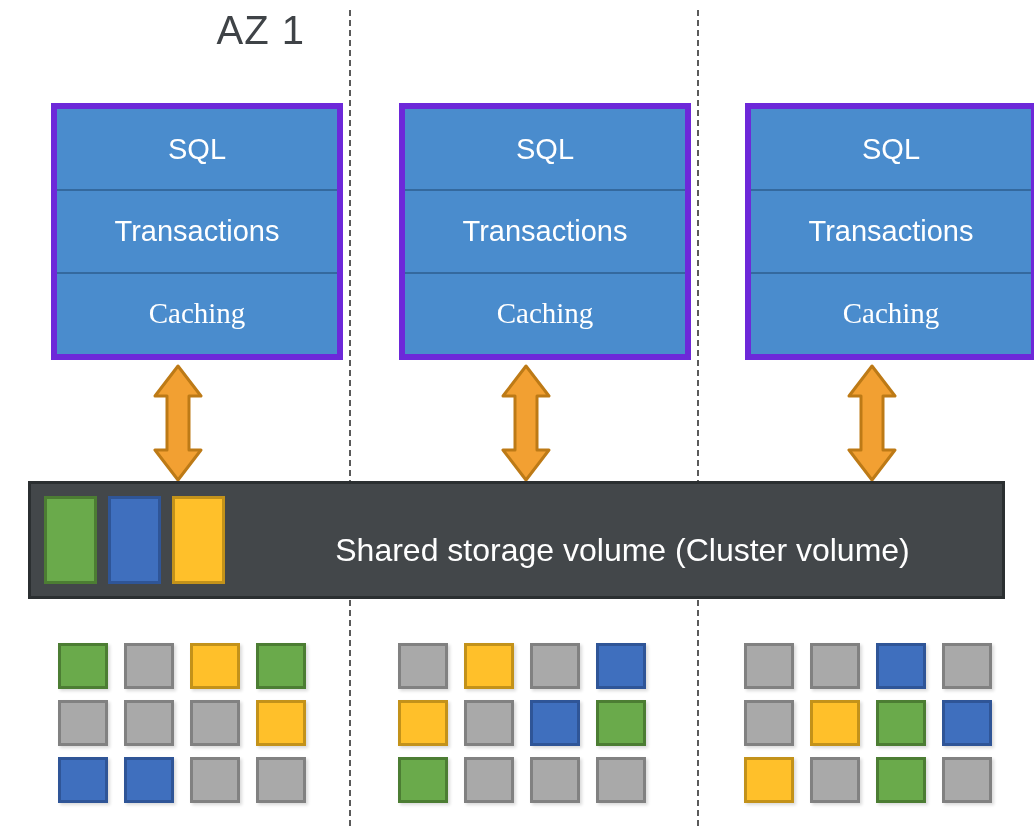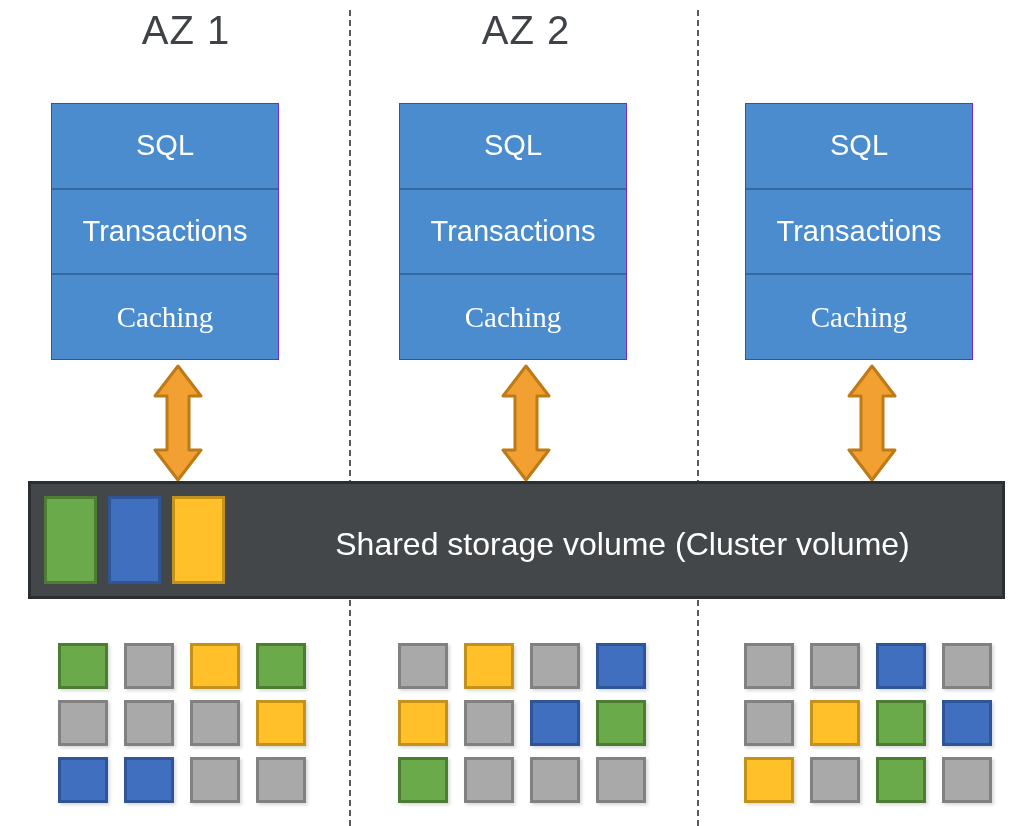--- a/index.html
+++ b/index.html
@@ -34,7 +34,7 @@
     letter-spacing: 1px;
     z-index: 2;
   }
-  .az1-label { left: 59px; }
+  .az1-label { left: 51px; text-align: right; }
   .az2-label { left: 399px; }
   .az3-label { left: 745px; }
 

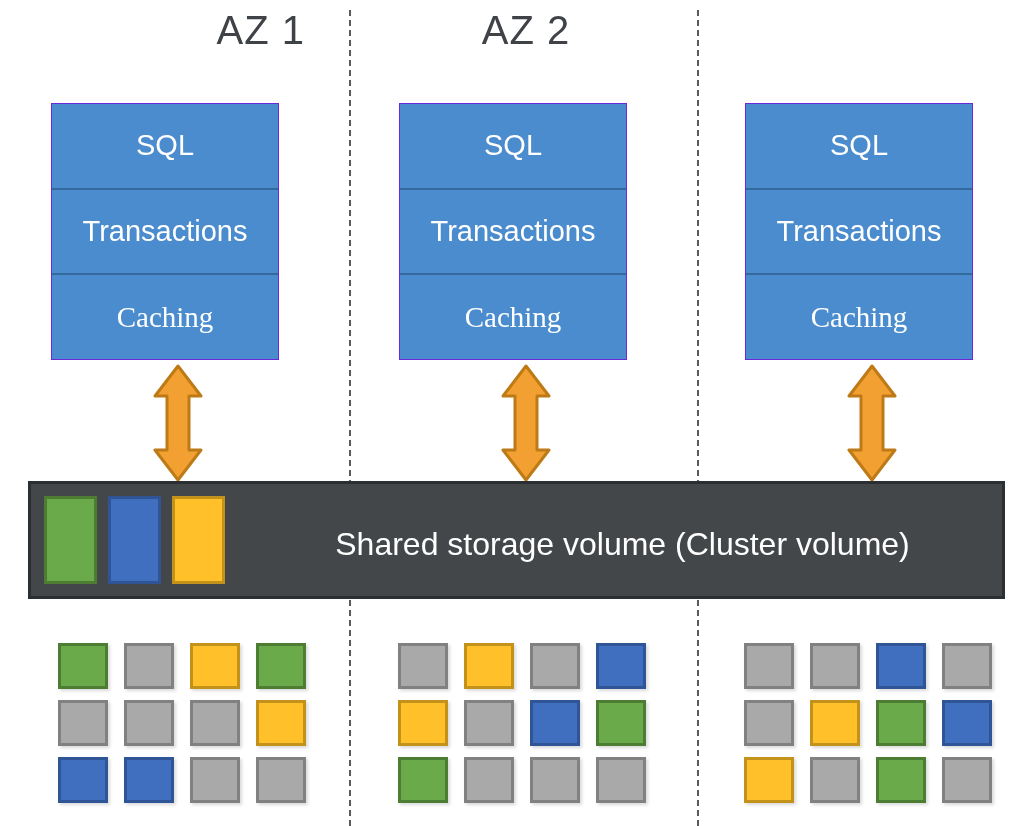--- a/index.html
+++ b/index.html
@@ -151,7 +151,6 @@
   <div class="separator sep-2"></div>
 
   <div class="az-label az1-label">AZ 1</div>
-  <div class="az-label az2-label">AZ 2</div>
 
   <div class="stack az1-stack">
     <div class="stack-seg">SQL</div>

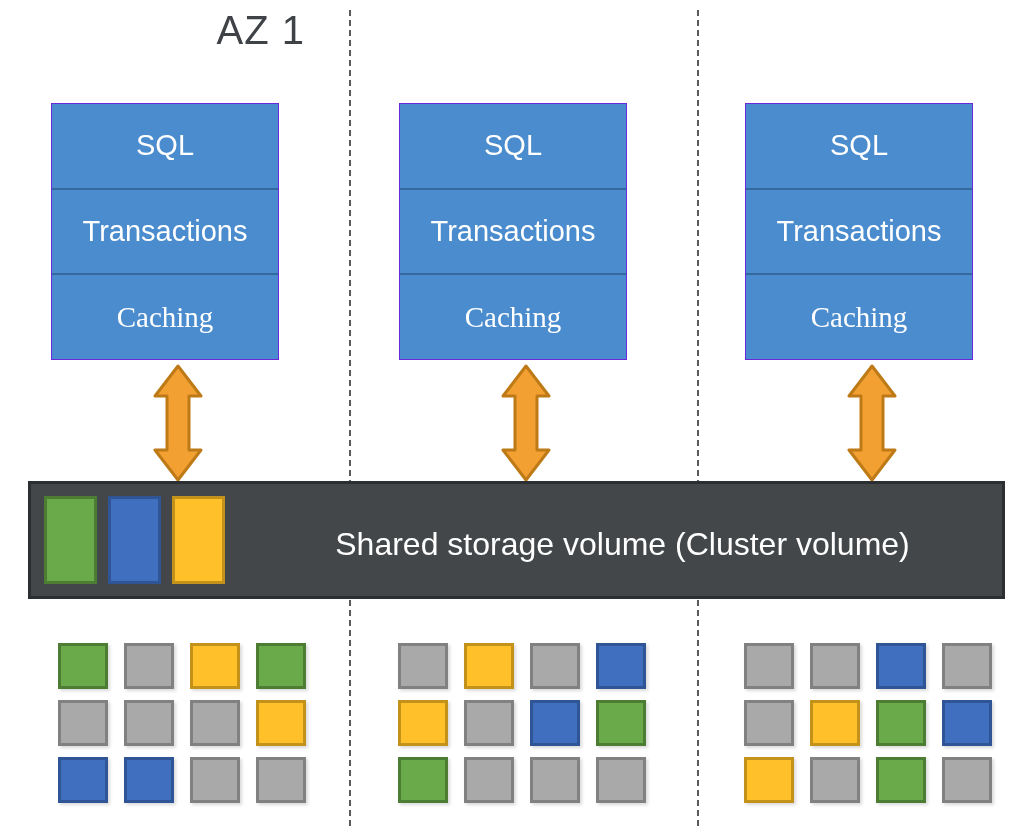--- a/index.html
+++ b/index.html
@@ -42,11 +42,11 @@
   .stack {
     position: absolute;
     top: 103px;
-    width: 228px;
+    width: 292px;
     height: 257px;
     display: flex;
     flex-direction: column;
-    border: 1px solid #6d28d9;
+    border: 6px solid #6d28d9;
     background: #4a8ccd;
     box-sizing: border-box;
     z-index: 2;

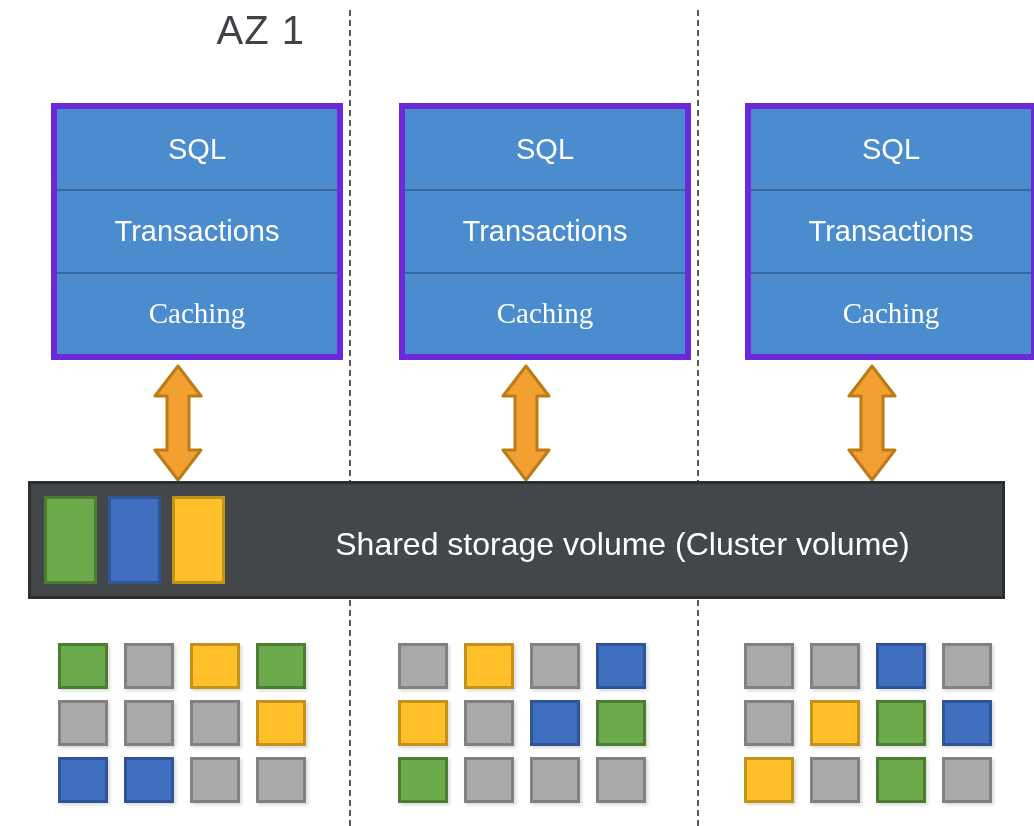--- a/index.html
+++ b/index.html
@@ -106,7 +106,7 @@
     position: absolute;
     left: 220px;
     right: 8px;
-    top: 4px;
+    top: 10px;
     height: 112px;
     display: flex;
     align-items: center;

